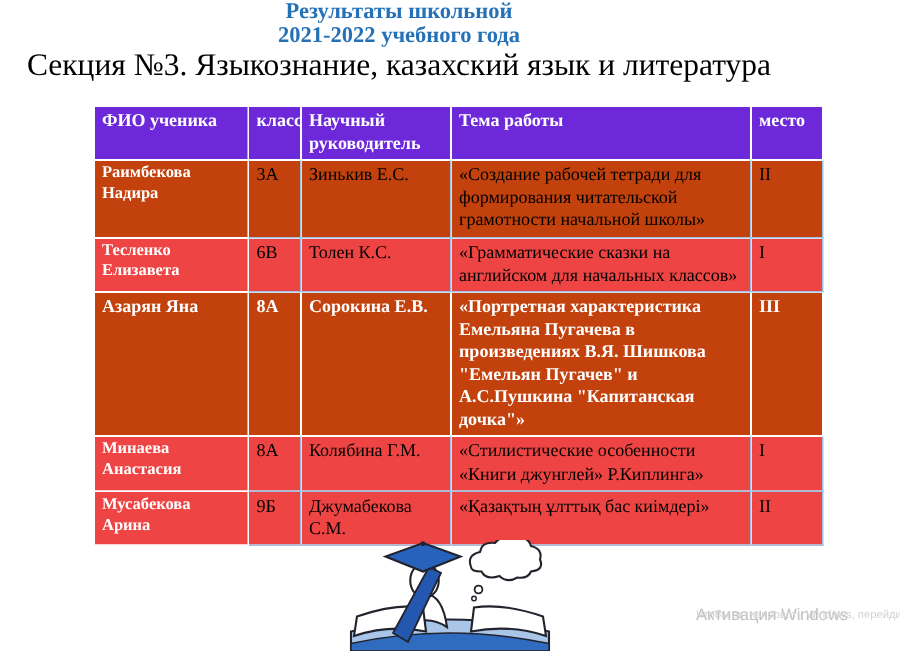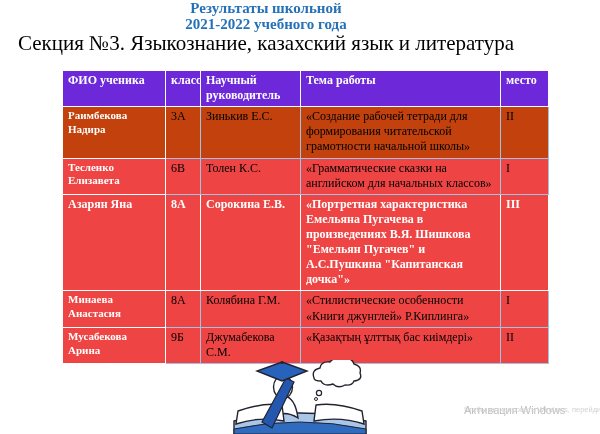--- a/index.html
+++ b/index.html
@@ -31,7 +31,7 @@
   .results tr.band td { background:#c2410c; }
   .results tr.plain td { background:#ef4444; }
   .results tr.highlight td {
-    background:#ef4444; color:#ffffff; font-weight:bold; border-color:#ffffff;
+    background:#c2410c; color:#ffffff; font-weight:bold; border-color:#ffffff;
   }
 
   .clipart { position:absolute; left:226px; top:360px; width:148px; height:74px; }

